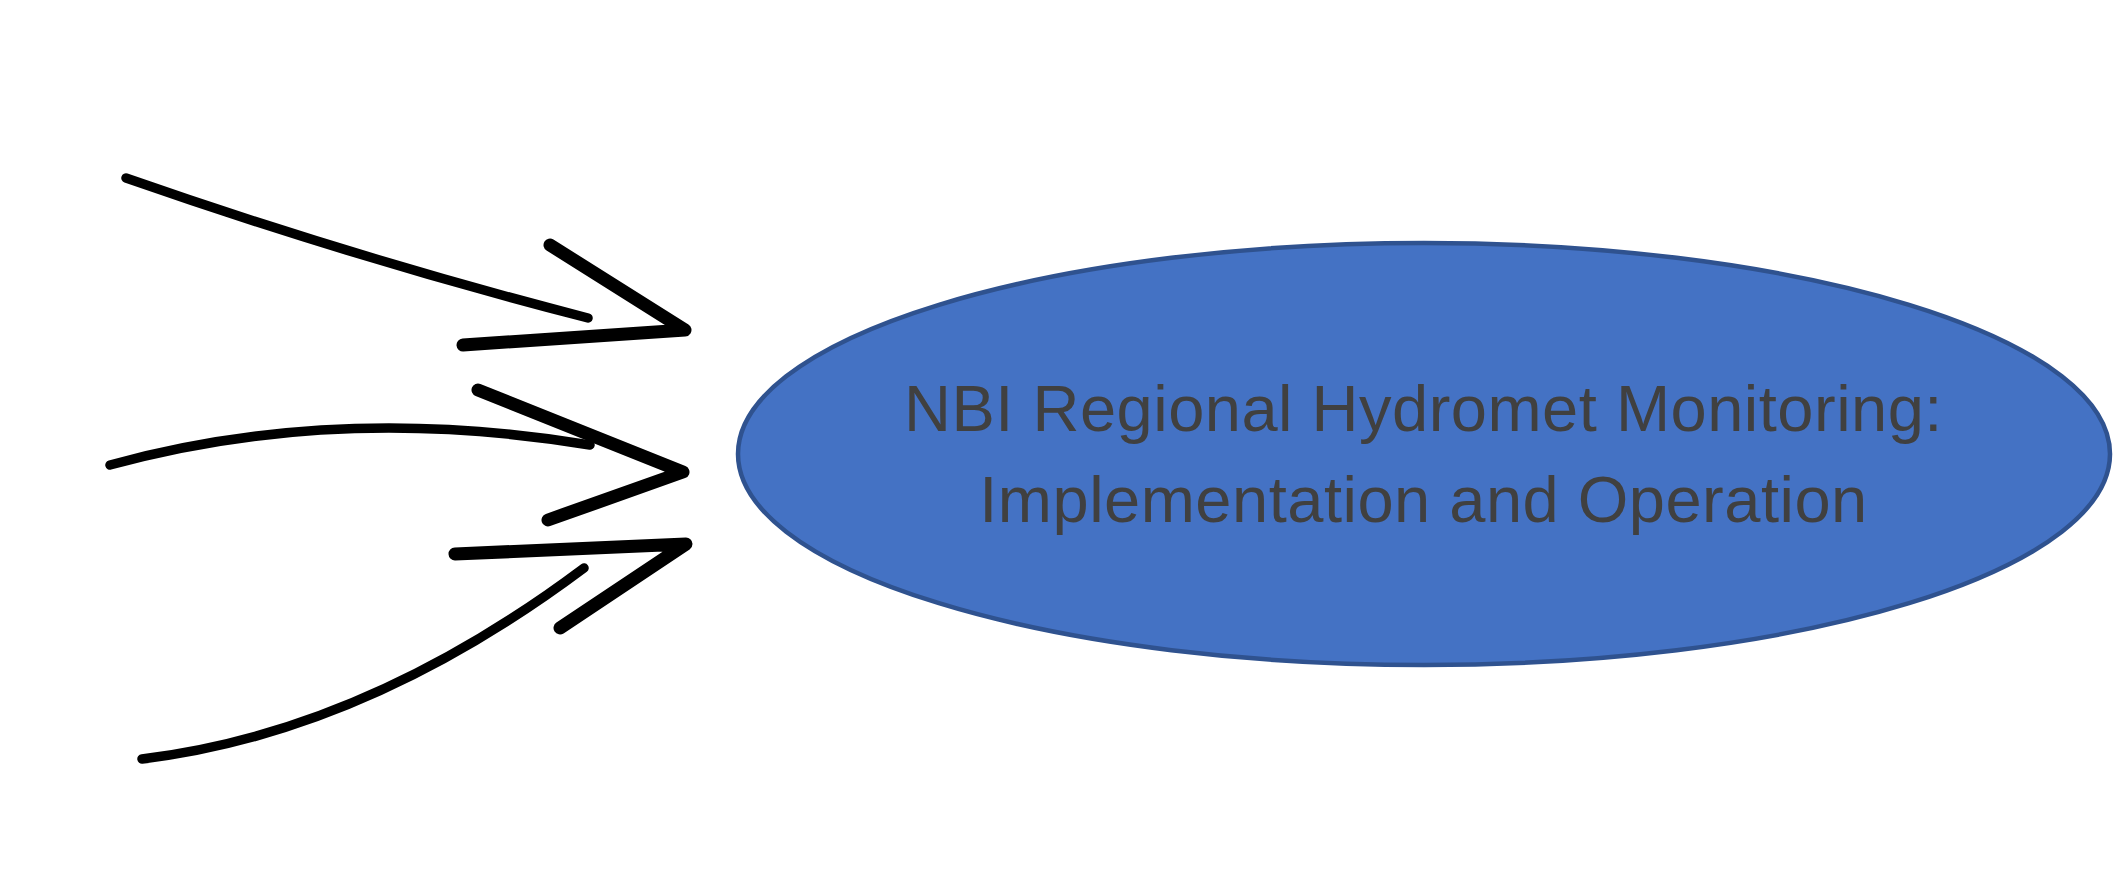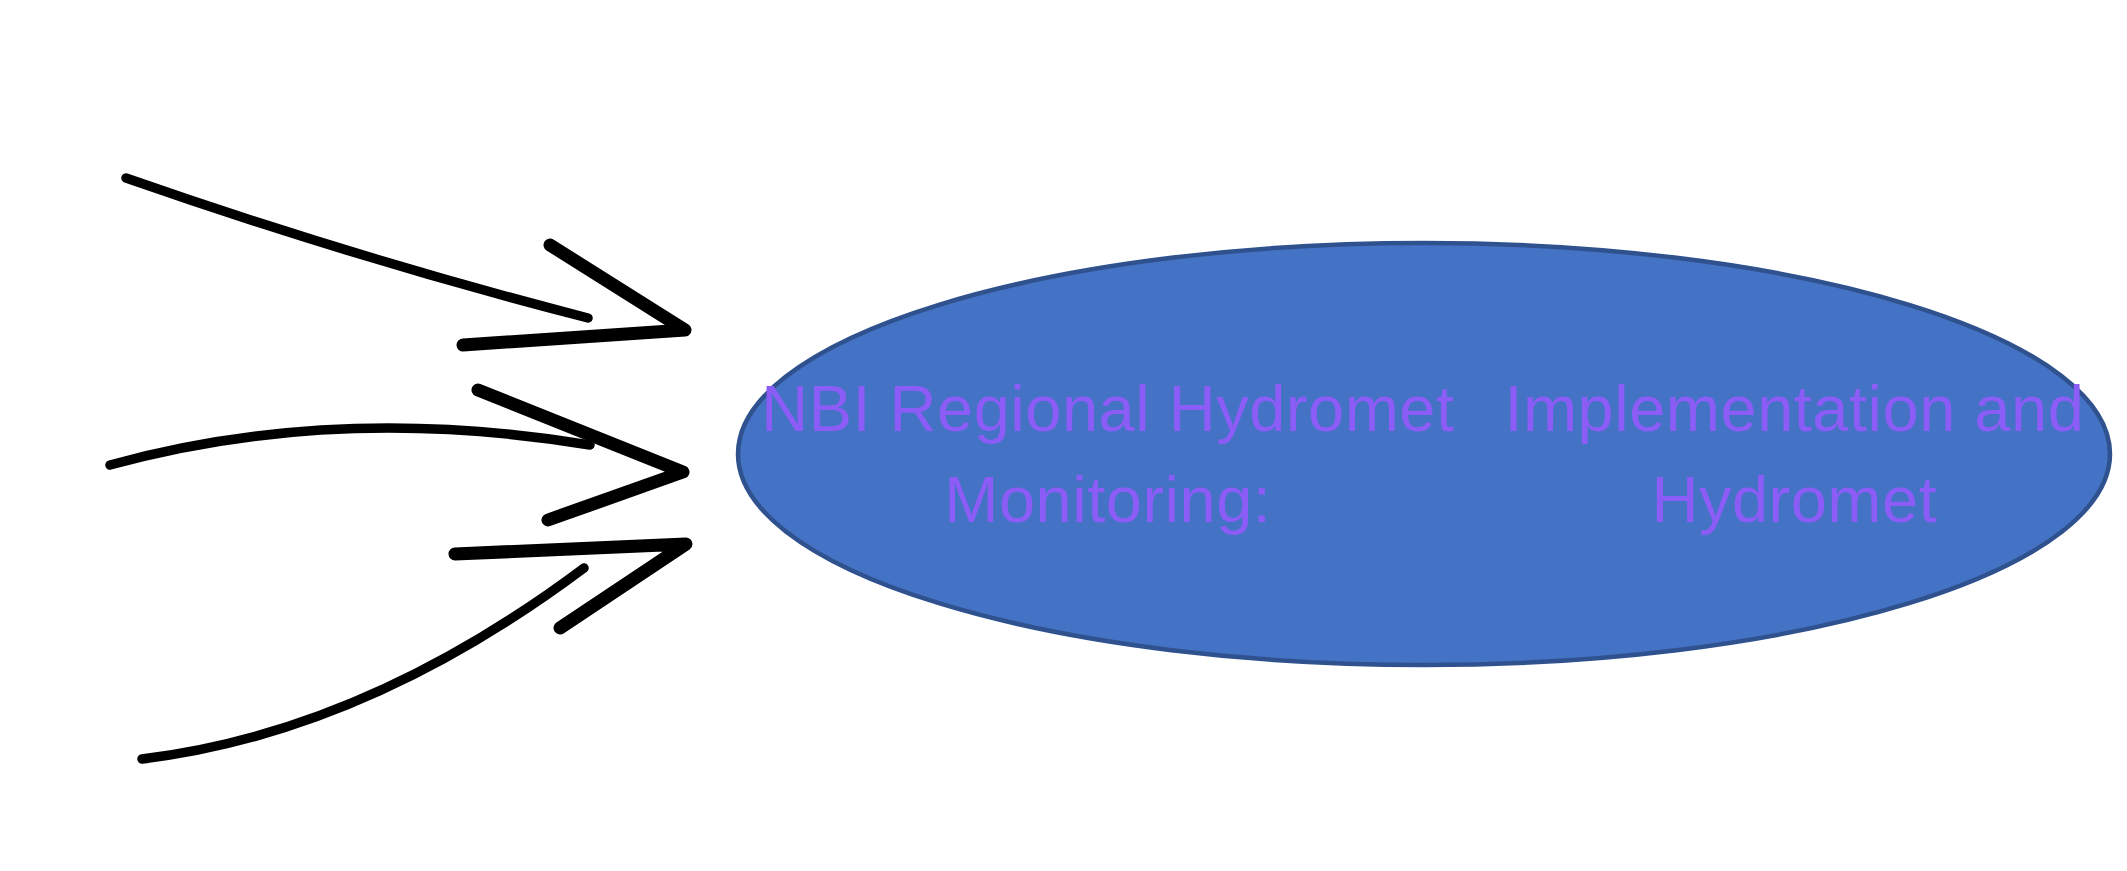--- a/index.html
+++ b/index.html
@@ -41,11 +41,11 @@
     width: 1373px;
     height: 423px;
     display: flex;
-    flex-direction: row;
+    flex-direction: column;
     align-items: center;
     justify-content: center;
     text-align: center;
-    color: #8b5cf6;
+    color: #404040;
     font-size: 65px;
     line-height: 1.40;
     letter-spacing: 0.5px;

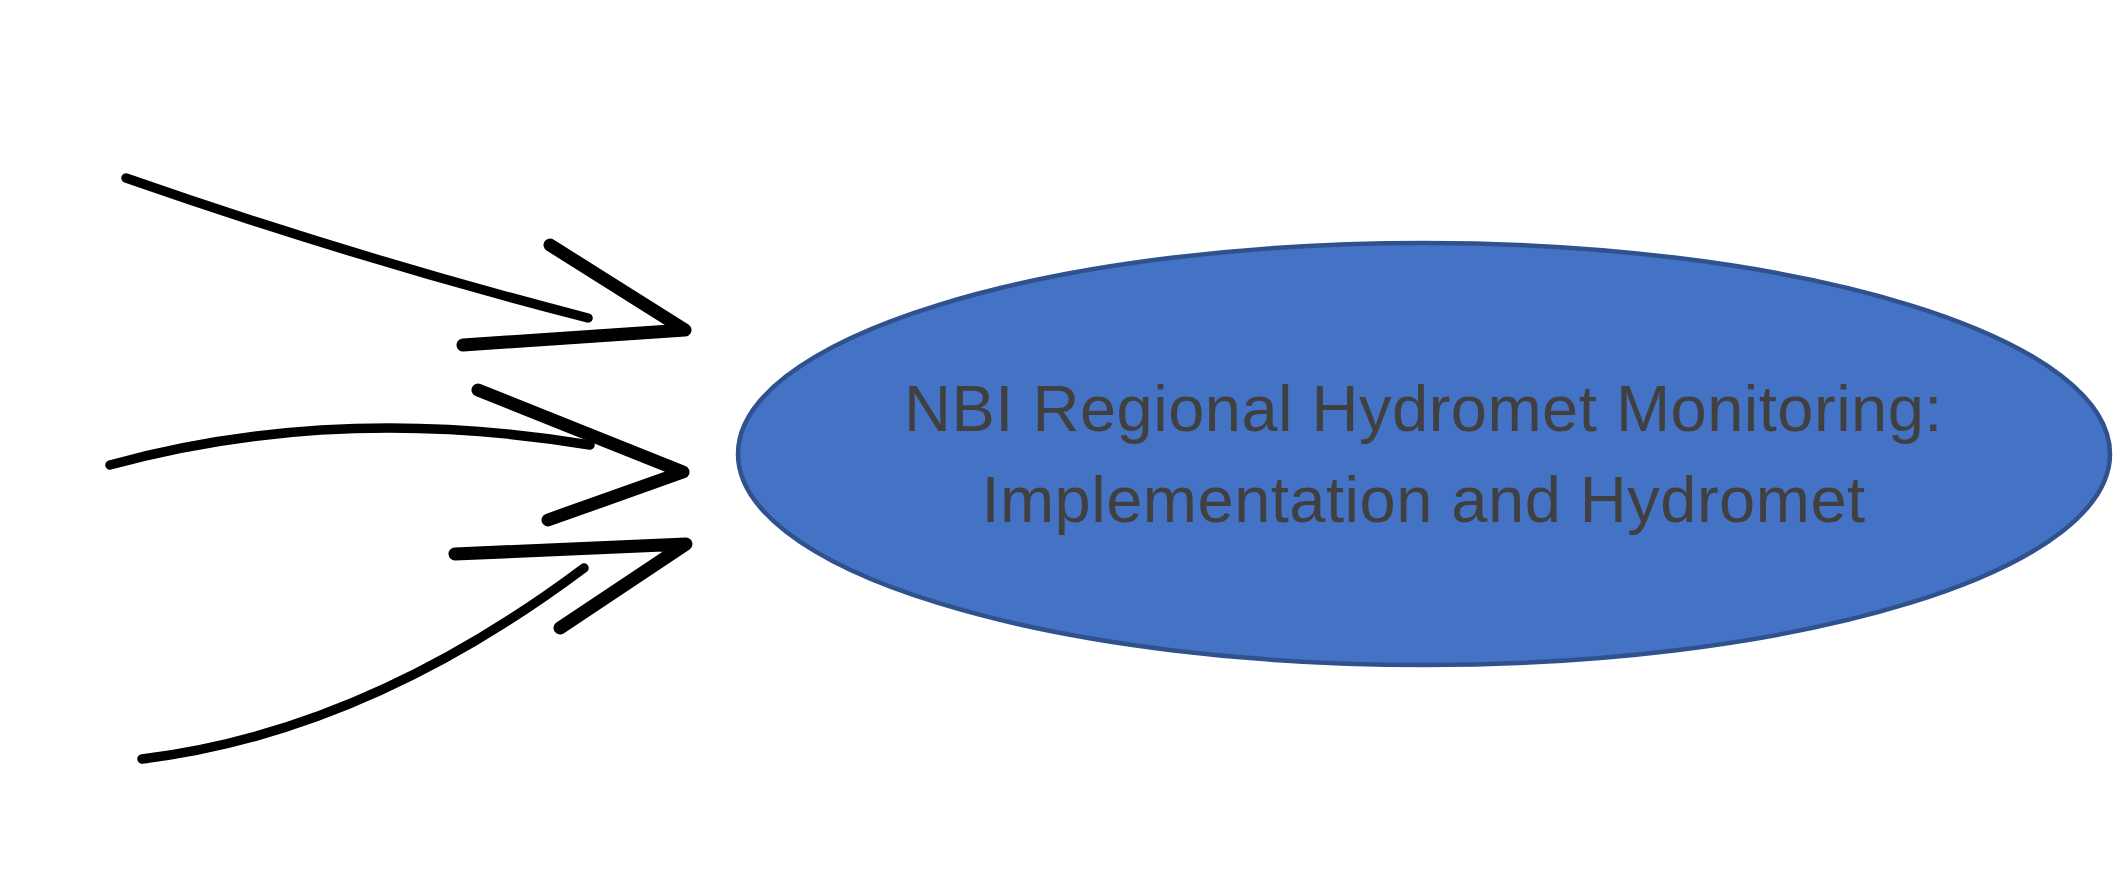--- a/index.html
+++ b/index.html
@@ -79,7 +79,7 @@
 
   <div class="node-label">
     <div>NBI Regional Hydromet Monitoring:</div>
-    <div>Implementation and Hydromet</div>
+    <div>Implementation and Operation</div>
   </div>
 
 </div>

